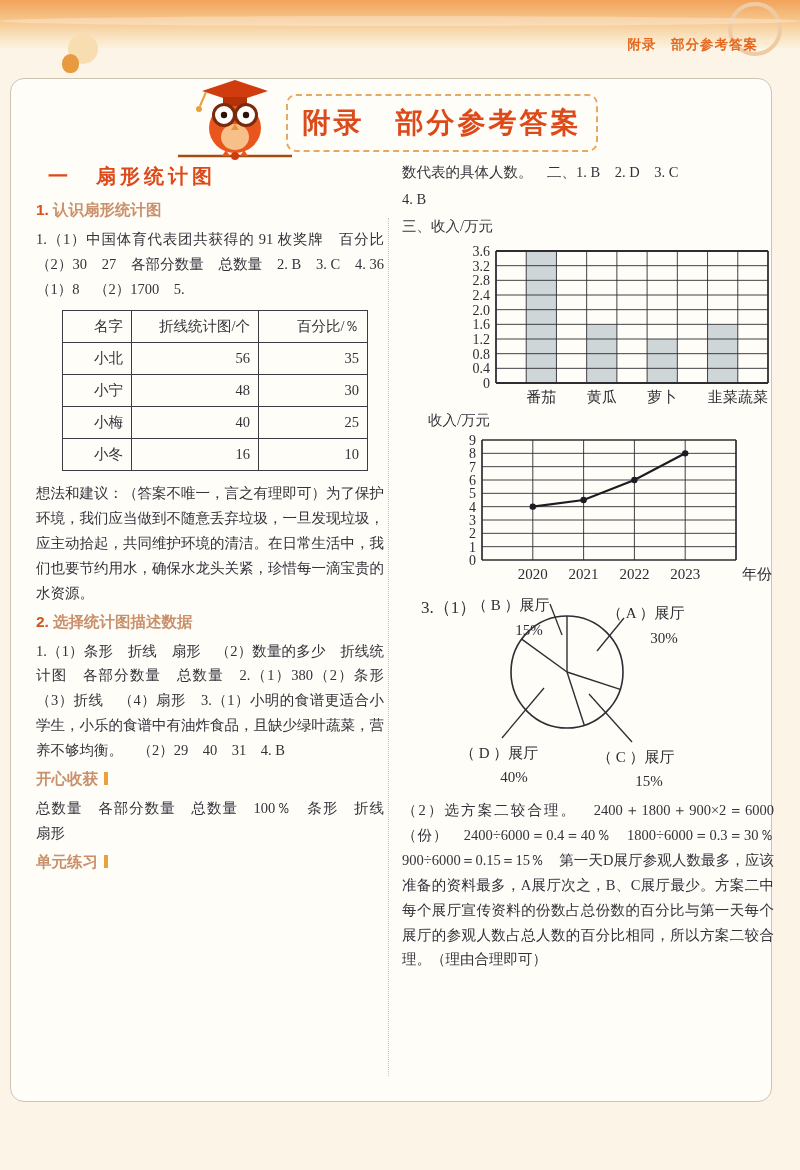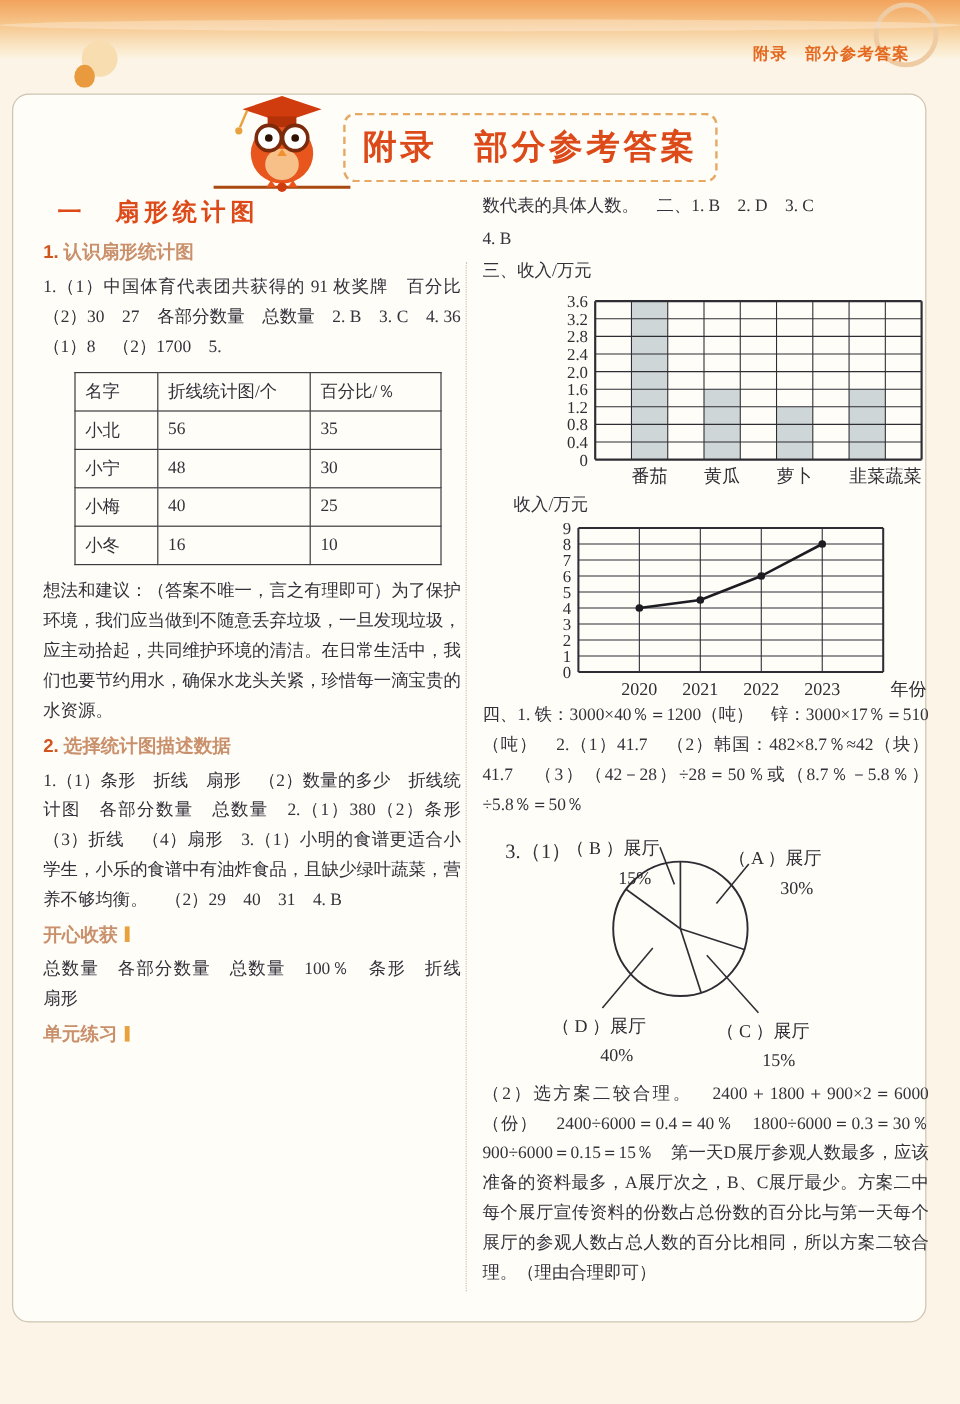--- a/index.html
+++ b/index.html
@@ -36,7 +36,7 @@
   p.body{font-size:14.5px;line-height:1.72;text-align:justify;margin:2px 0 6px;}
   p.tight{margin:0 0 2px;}
   table.answers{border-collapse:collapse;margin:8px 0 10px 26px;}
-  .answers th,.answers td{border:1.4px solid #3c3b40;text-align:left;font-weight:normal;
+  .answers th,.answers td{border:1.4px solid #3c3b40;text-align:right;font-weight:normal;
     font-size:14.5px;padding:6px 8px;}
   .answers th:nth-child(1),.answers td:nth-child(1){width:52px;}
   .answers th:nth-child(2),.answers td:nth-child(2){width:110px;}

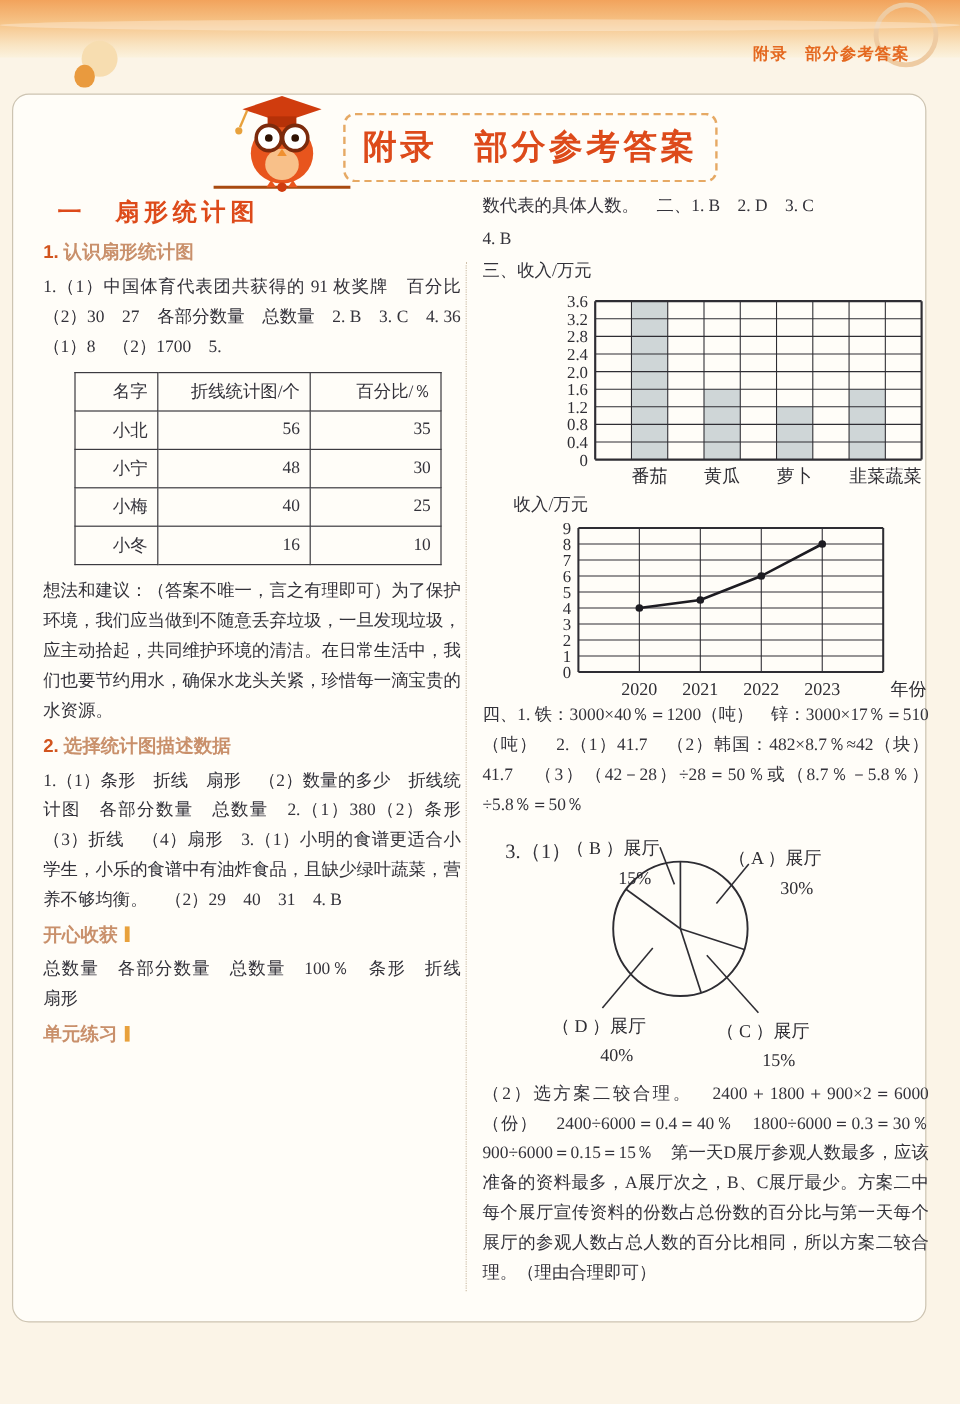--- a/index.html
+++ b/index.html
@@ -227,7 +227,6 @@
       <circle cx="245.2" cy="23.333333333333343" r="3.2" fill="#1d1c22"></circle>
     </svg>
 
-  <p class="body">四、1. 铁：3000×40％＝1200（吨）　锌：3000×17％＝510（吨）　2.（1）41.7　（2）韩国：482×8.7％≈42（块）　41.7　（3）（42－28）÷28＝50％或（8.7％－5.8％）÷5.8％＝50％</p>
 
   <div class="pie-block">
     <span class="pie-prefix">3.（1）</span>

